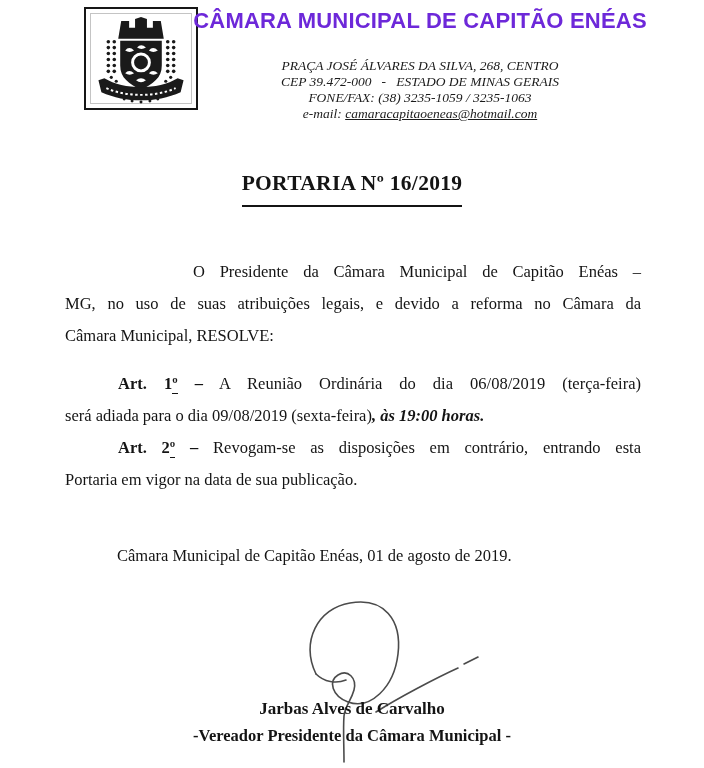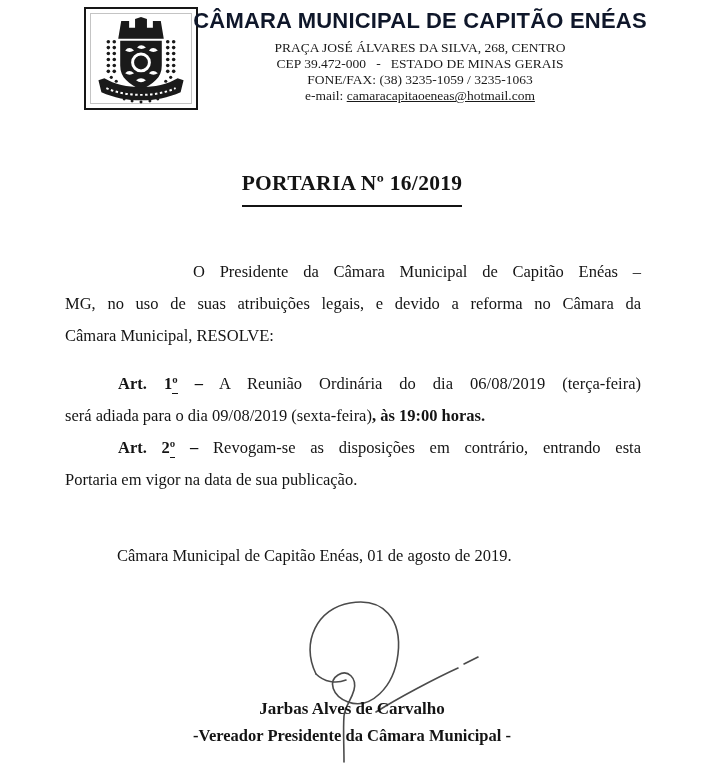--- a/index.html
+++ b/index.html
@@ -29,7 +29,7 @@
   .org-name{
     font-family:"Liberation Sans", sans-serif;
     font-weight:bold;font-size:22px;letter-spacing:0.2px;
-    white-space:nowrap;color:#0f172a;
+    white-space:nowrap;color:#6d28d9;
   }
   .addr-line{
     font-size:13.5px;line-height:16px;white-space:pre;color:#1a1a1a;

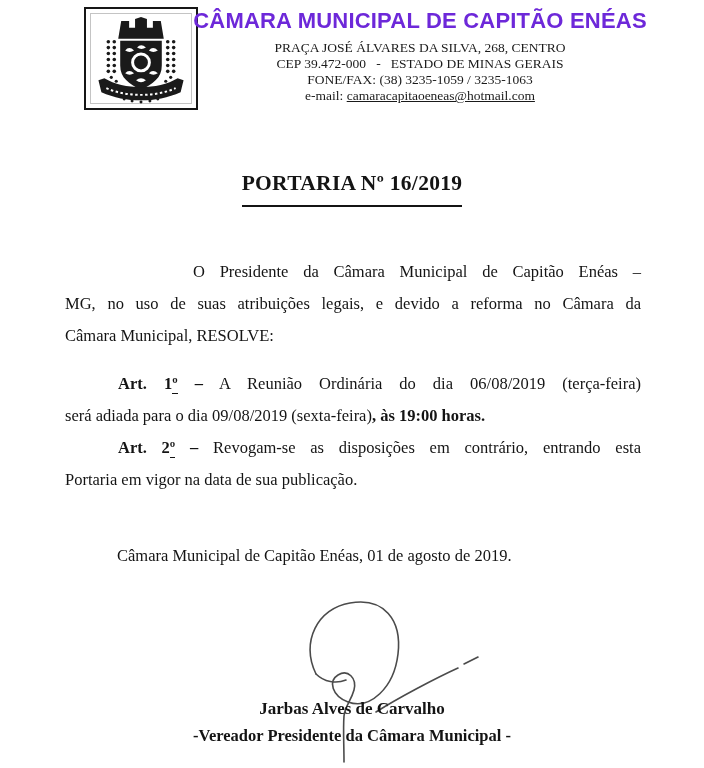--- a/index.html
+++ b/index.html
@@ -34,7 +34,7 @@
   .addr-line{
     font-size:13.5px;line-height:16px;white-space:pre;color:#1a1a1a;
   }
-  .addr-block{margin-top:6px;}
+  .addr-block{margin-top:24px;font-style:italic;}
   .email-addr{text-decoration:underline;}
   
   .doc-title{

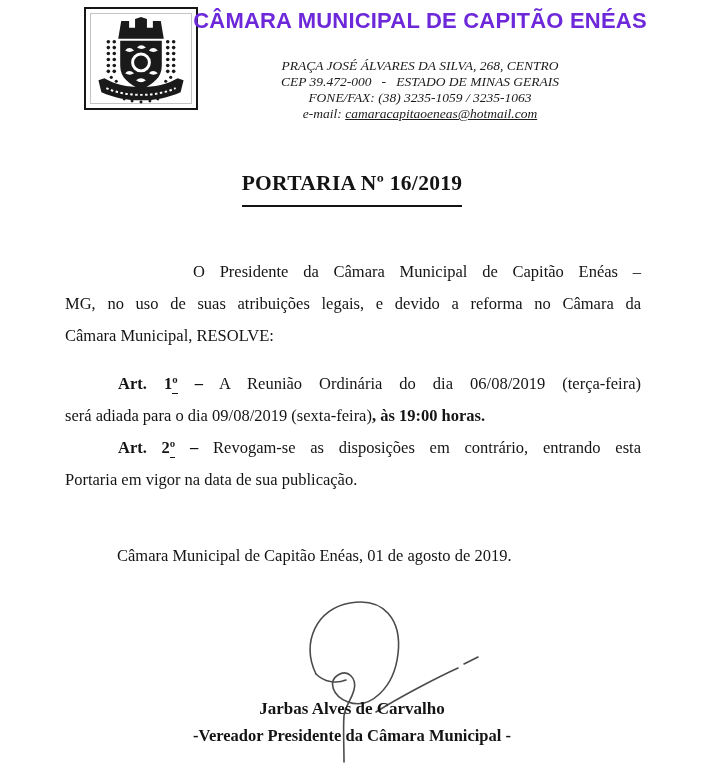--- a/index.html
+++ b/index.html
@@ -54,7 +54,7 @@
   .art1-block{margin-top:16px;}
   b.lbl{font-weight:bold;}
   .ord{border-bottom:1.5px solid #141414;}
-  .bi{font-weight:bold;}
+  .bi{font-weight:bold;font-style:italic;}
   
   .date-line{
     position:absolute;left:117px;top:543px;font-size:16.5px;line-height:26px;

